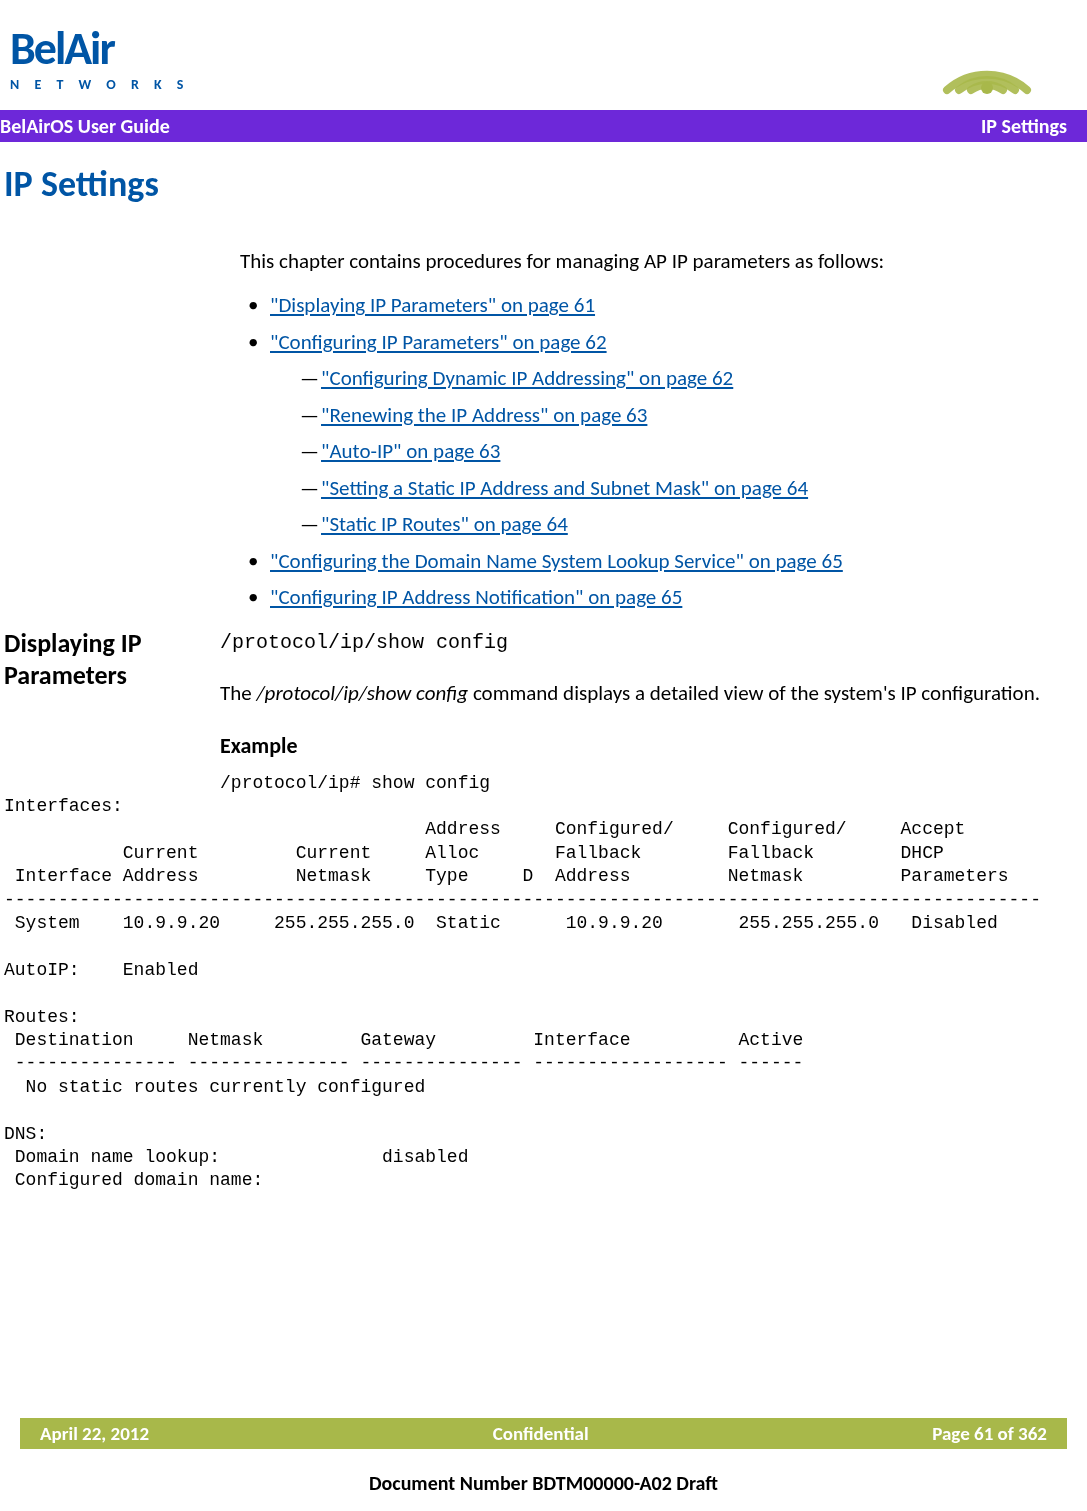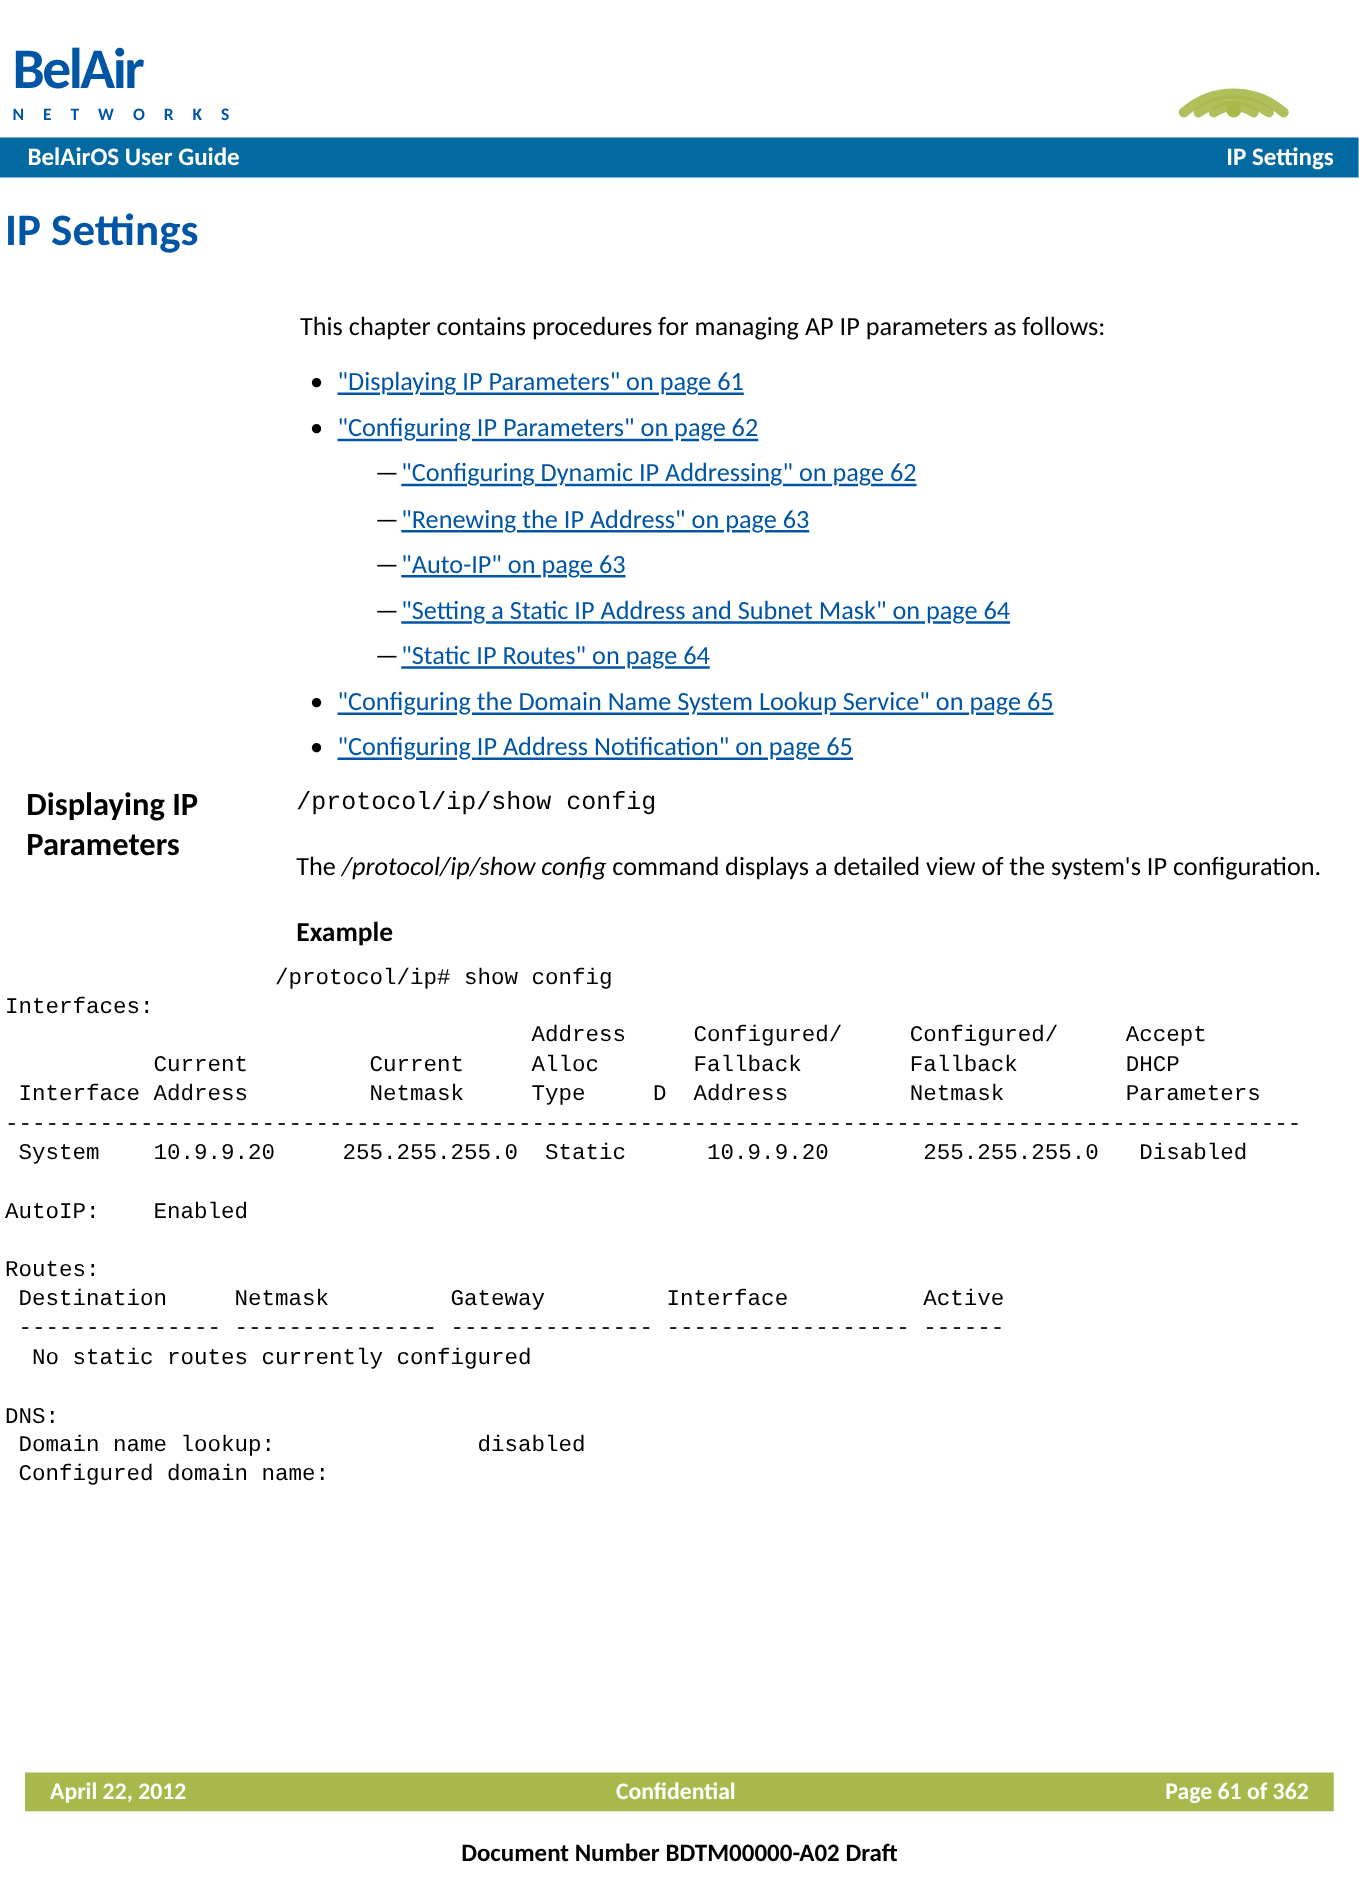--- a/index.html
+++ b/index.html
@@ -21,7 +21,7 @@
   .logo-row {
     display: flex;
     justify-content: space-between;
-    align-items: flex-end;
+    align-items: flex-start;
     padding: 0 40px 0 0;
   }
   .logo {

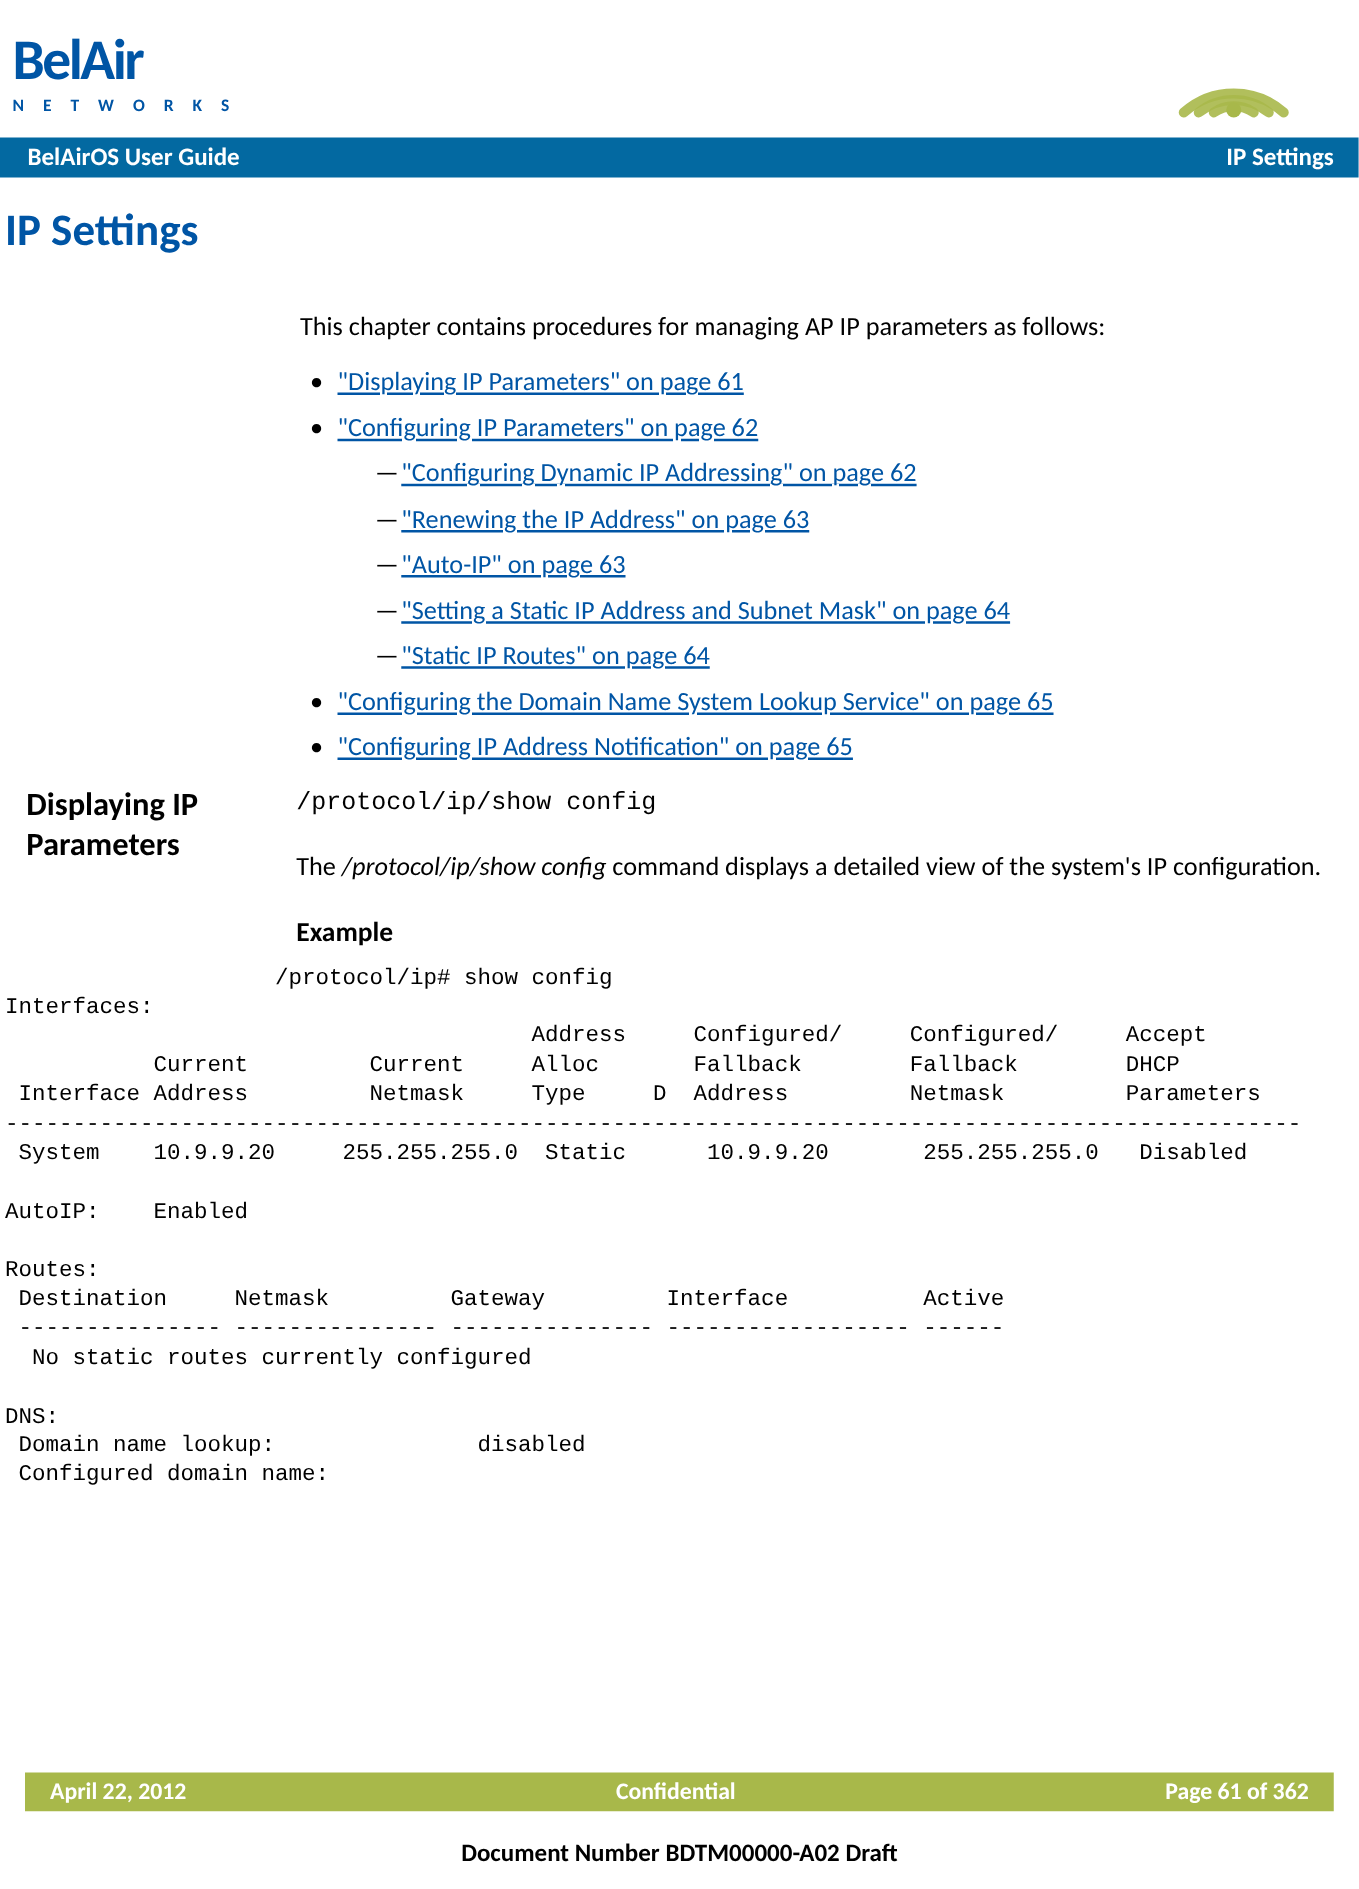--- a/index.html
+++ b/index.html
@@ -33,12 +33,12 @@
     width: 120px; height: 80px; position: relative;
   }
   .header-bar {
-    background: #0369a1;
+    background: #6d28d9;
     color: #fff;
     font-weight: 600;
     display: flex;
     justify-content: space-between;
-    padding: 4px 20px 4px 22px;
+    padding: 4px 20px 4px 0;
     font-size: 20px;
     margin-top: 10px;
   }

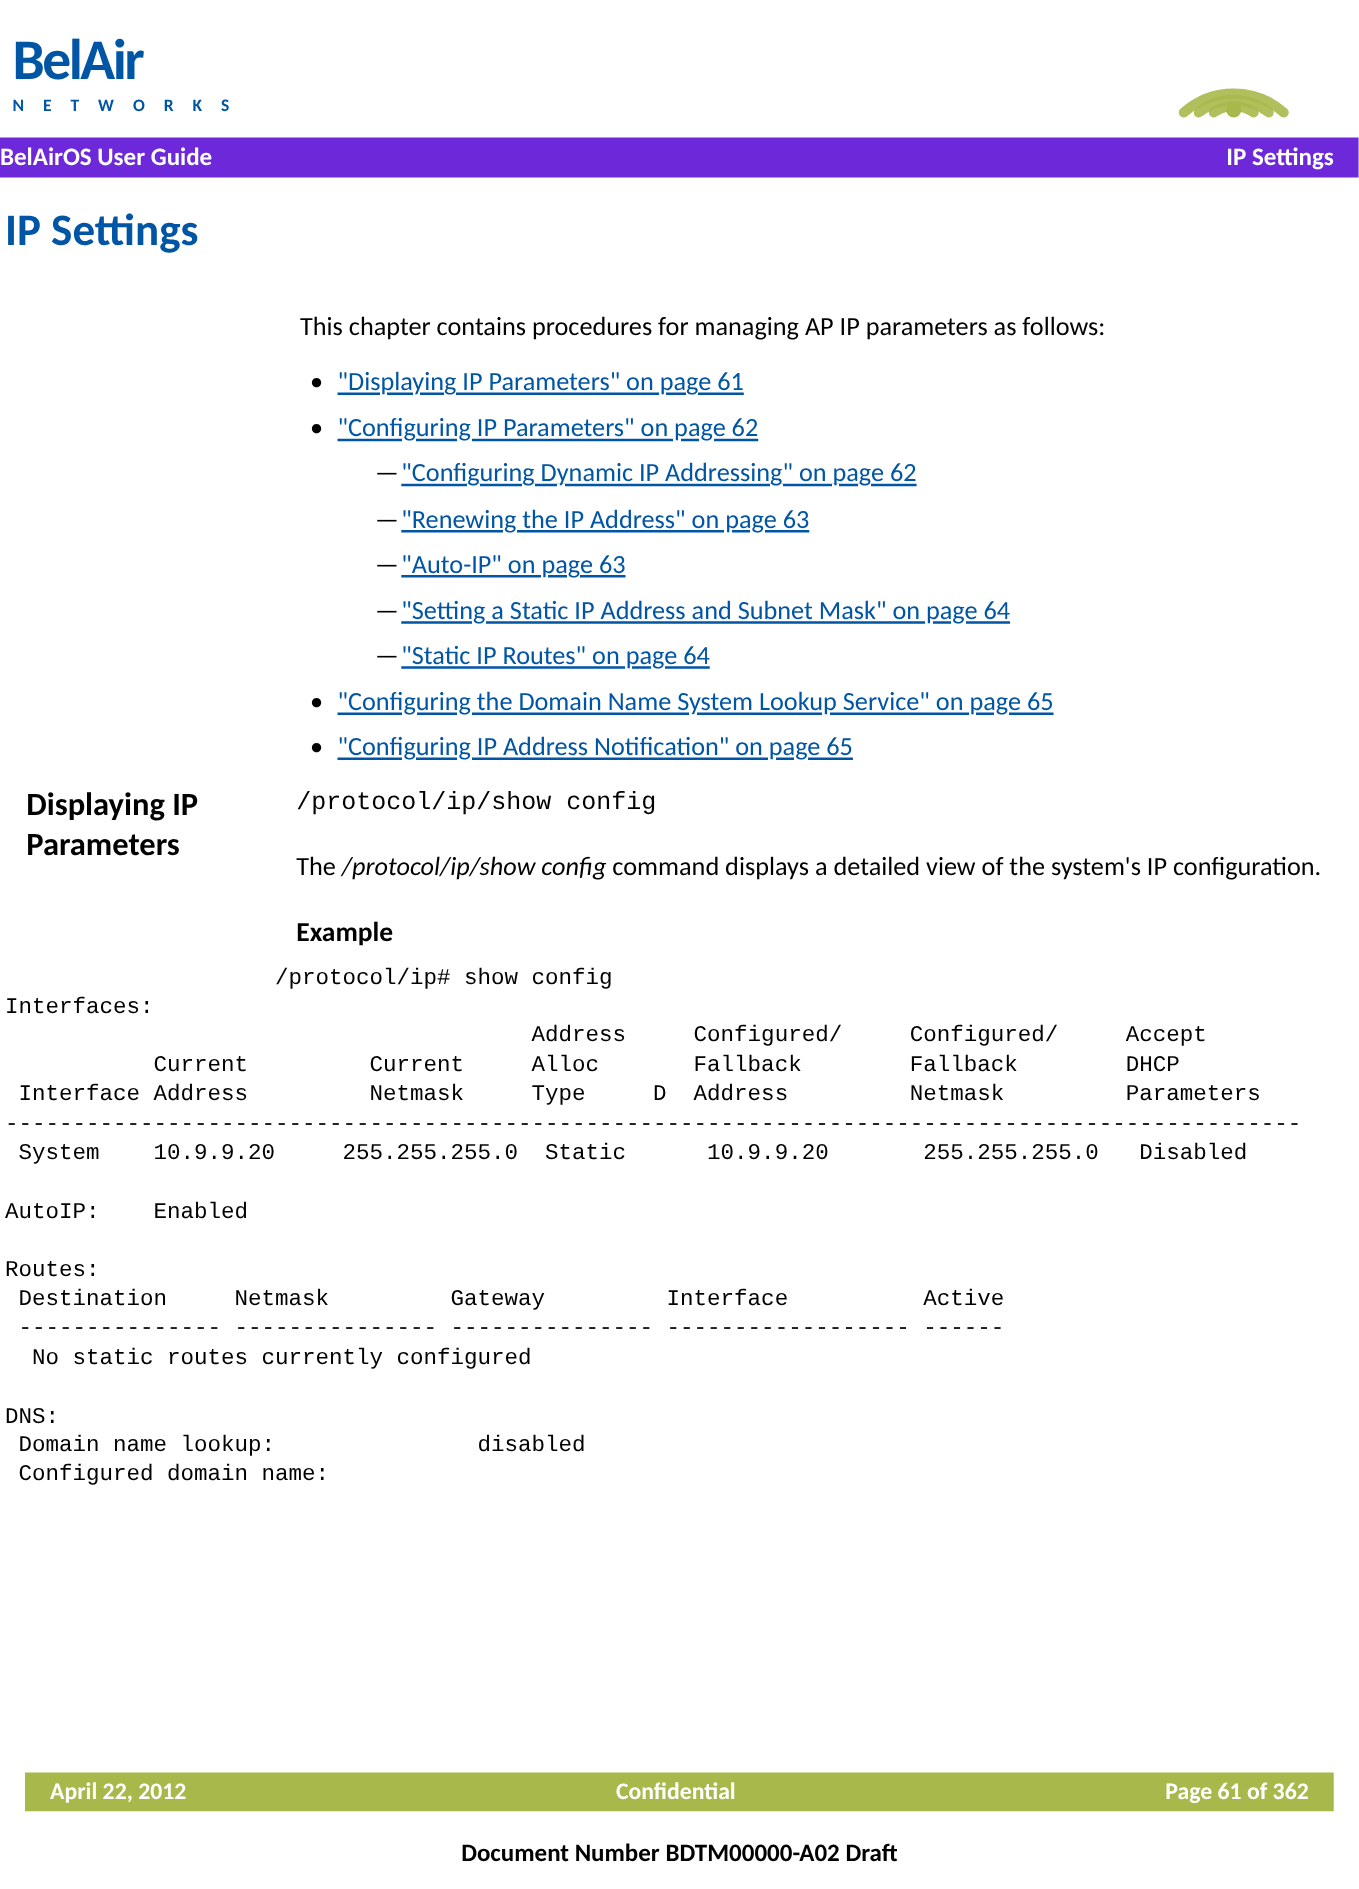--- a/index.html
+++ b/index.html
@@ -86,7 +86,6 @@
     display: flex;
     align-items: flex-start;
     margin: 10px 30px 10px 0;
-    padding-left: 17px;
   }
   .section-heading {
     width: 220px;

